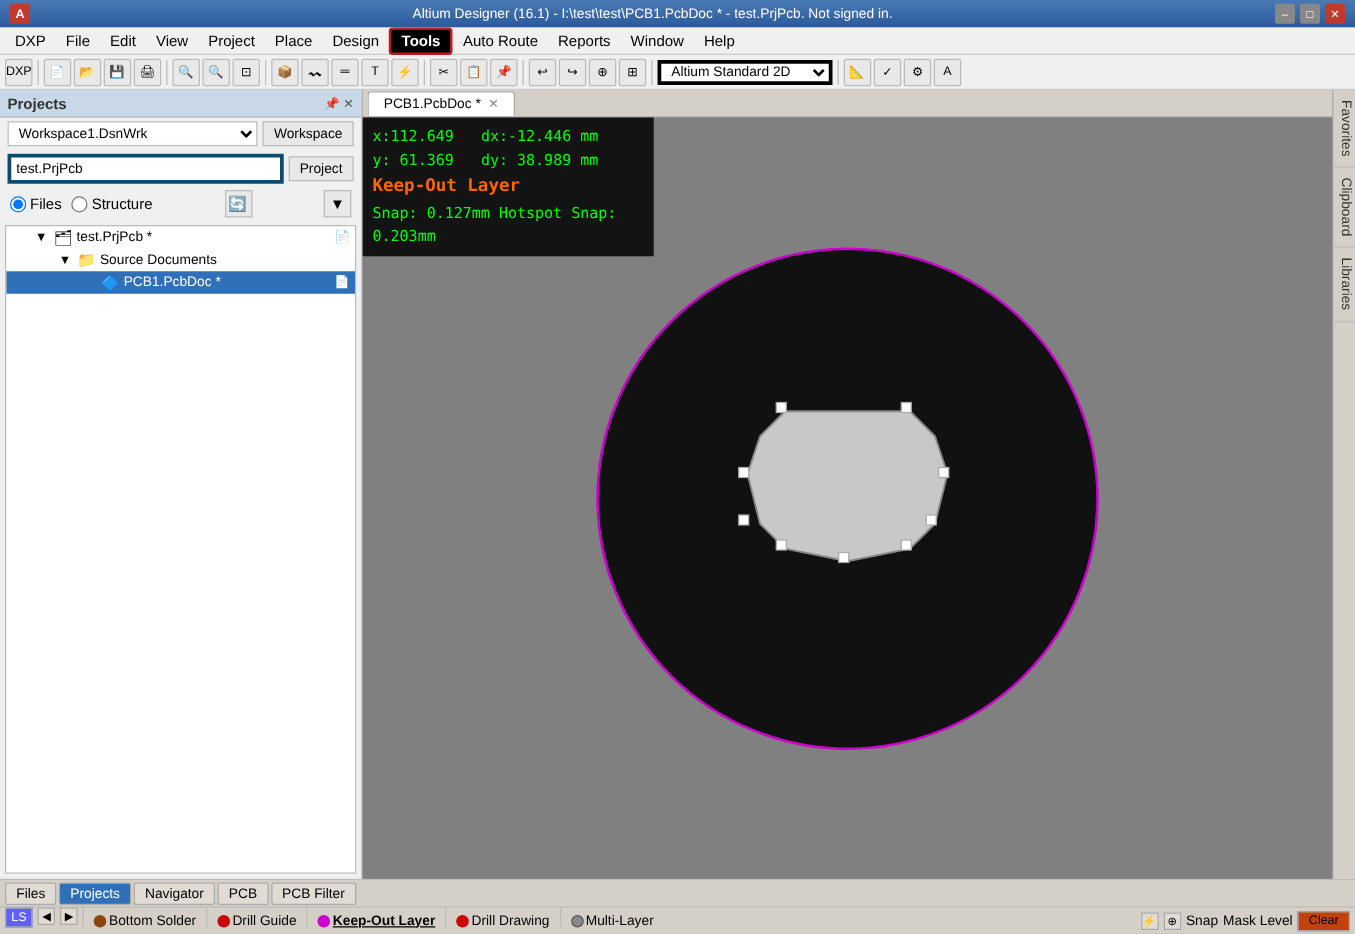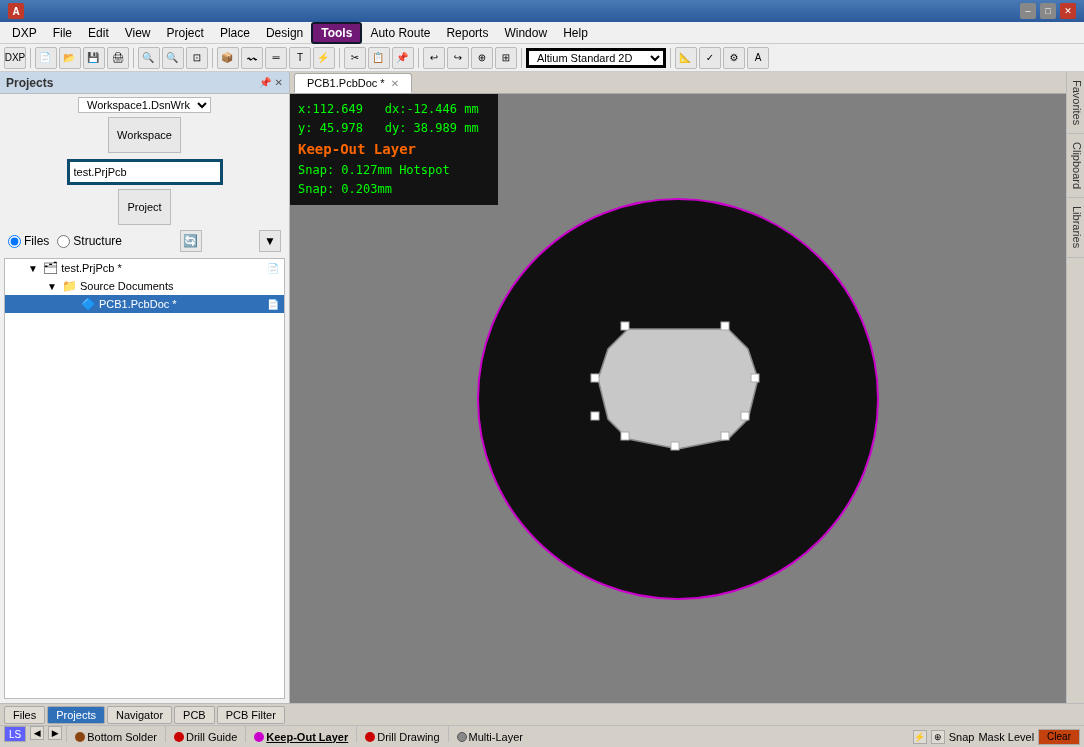--- a/index.html
+++ b/index.html
@@ -136,6 +136,7 @@
 
 <div id="titlebar">
   <div class="app-icon">A</div>
+  <div class="title">Altium Designer (16.1) - I:\test\test\PCB1.PcbDoc * - test.PrjPcb. Not signed in.</div>
   <div class="win-controls">
     <div class="win-btn minimize">–</div>
     <div class="win-btn maximize">□</div>

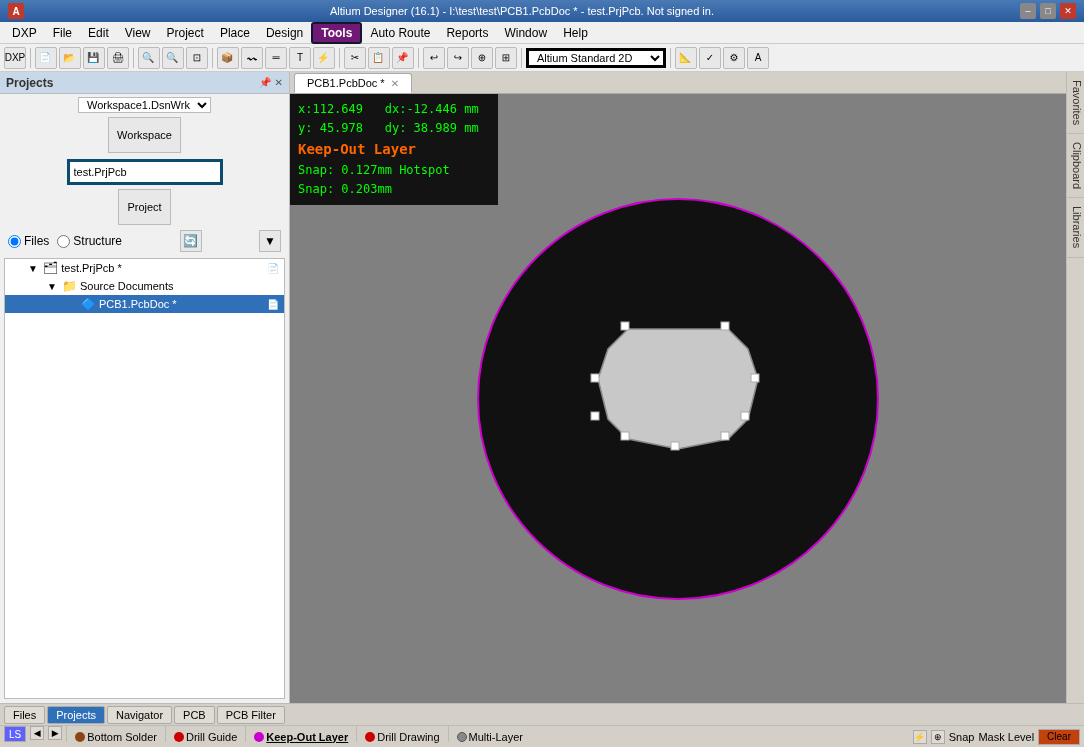--- a/index.html
+++ b/index.html
@@ -25,7 +25,7 @@
       border-bottom: 1px solid #ccc; padding: 0 4px;
     }
     .menu-item { padding: 2px 8px; cursor: pointer; font-size: 12px; color: #000; border-radius: 2px; }
-    .menu-item.highlighted { background: #701a75; color: white; border: 2px solid #0f172a; border-radius: 3px; font-weight: bold; }
+    .menu-item.highlighted { background: #000000; color: white; border: 2px solid #b91c1c; border-radius: 3px; font-weight: bold; }
 
     
     #toolbar {

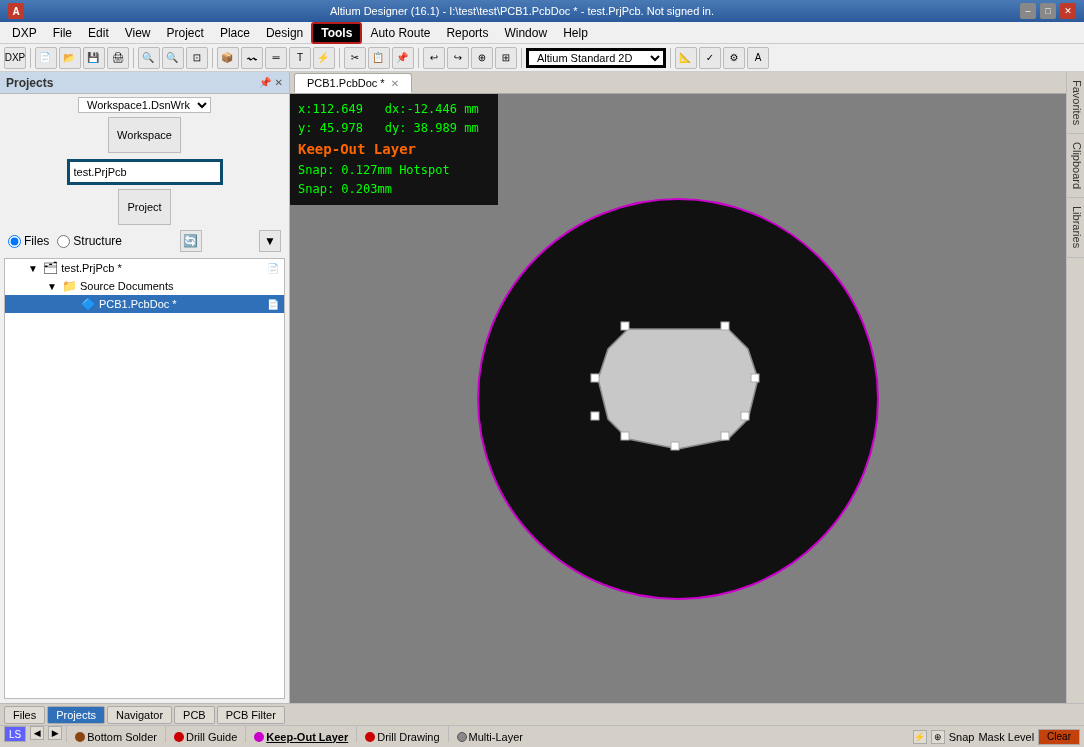--- a/index.html
+++ b/index.html
@@ -52,7 +52,7 @@
     #projects-header .controls { display: flex; gap: 3px; }
     #projects-header .ctrl-btn { font-size: 10px; cursor: pointer; color: #555; }
 
-    .panel-row { display: flex; align-items: center; padding: 3px 6px; gap: 4px; flex-direction: column; }
+    .panel-row { display: flex; align-items: center; padding: 3px 6px; gap: 4px; }
     .panel-row select, .panel-row input { font-size: 11px; }
     .panel-input { flex: 1; height: 24px; border: 3px solid #0c4a6e; background: white; padding: 4px 4px; }
     .panel-btn { height: 36px; padding: 0 8px; border: 1px solid #bbb; background: #e8e8e8; cursor: pointer; font-size: 11px; white-space: nowrap; text-align: center; }

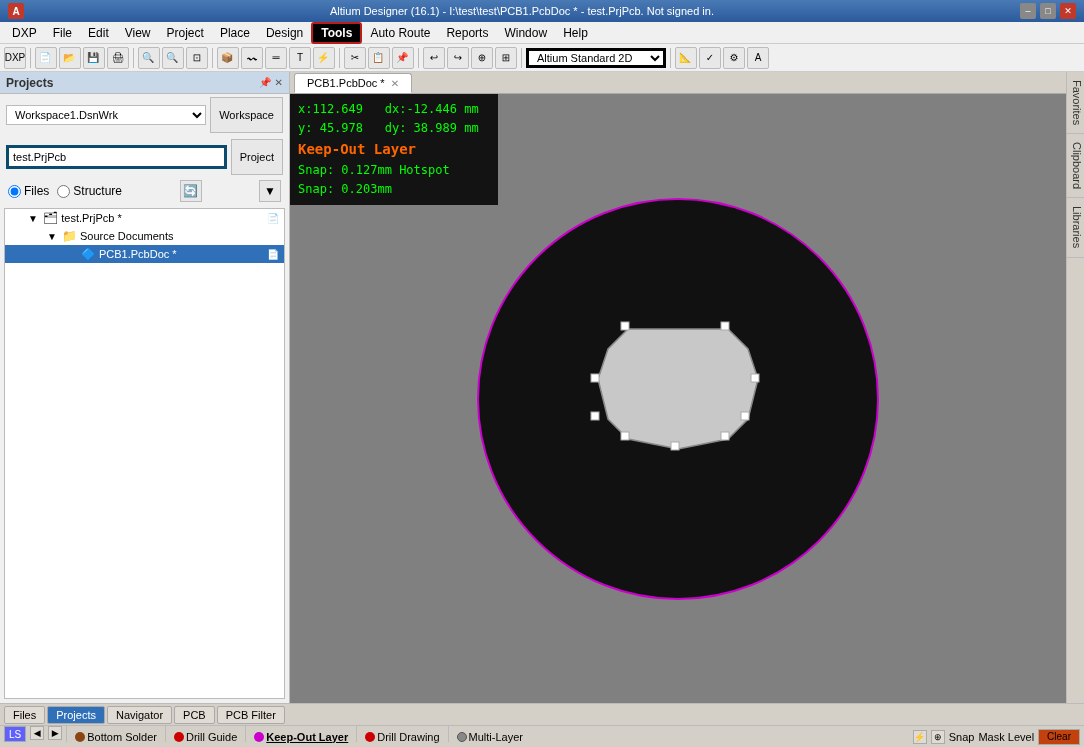--- a/index.html
+++ b/index.html
@@ -55,7 +55,7 @@
     .panel-row { display: flex; align-items: center; padding: 3px 6px; gap: 4px; }
     .panel-row select, .panel-row input { font-size: 11px; }
     .panel-input { flex: 1; height: 24px; border: 3px solid #0c4a6e; background: white; padding: 4px 4px; }
-    .panel-btn { height: 36px; padding: 0 8px; border: 1px solid #bbb; background: #e8e8e8; cursor: pointer; font-size: 11px; white-space: nowrap; text-align: center; }
+    .panel-btn { height: 20px; padding: 0 8px; border: 1px solid #bbb; background: #e8e8e8; cursor: pointer; font-size: 11px; white-space: nowrap; text-align: center; }
     .panel-combo { flex: 1; height: 20px; border: 1px solid #bbb; background: white; padding: 0 4px; font-size: 11px; }
 
     .radio-row { display: flex; align-items: center; gap: 8px; padding: 2px 8px; }

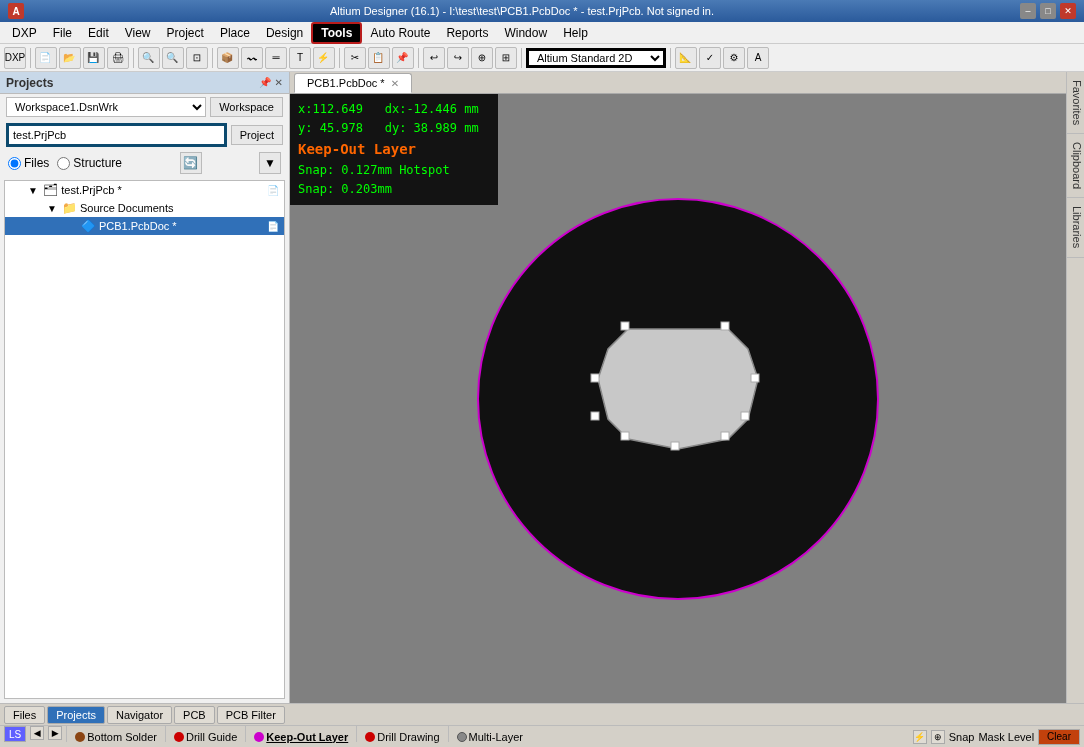--- a/index.html
+++ b/index.html
@@ -86,7 +86,7 @@
 
     
     #coord-overlay {
-      position: absolute; top: 0; left: 0; width: 208px;
+      position: absolute; top: 0; left: 0; width: 233px;
       background: rgba(0,0,0,0.85); color: #00ff00; font-family: monospace; font-size: 12px;
       padding: 6px 8px; line-height: 1.6; z-index: 10;
     }

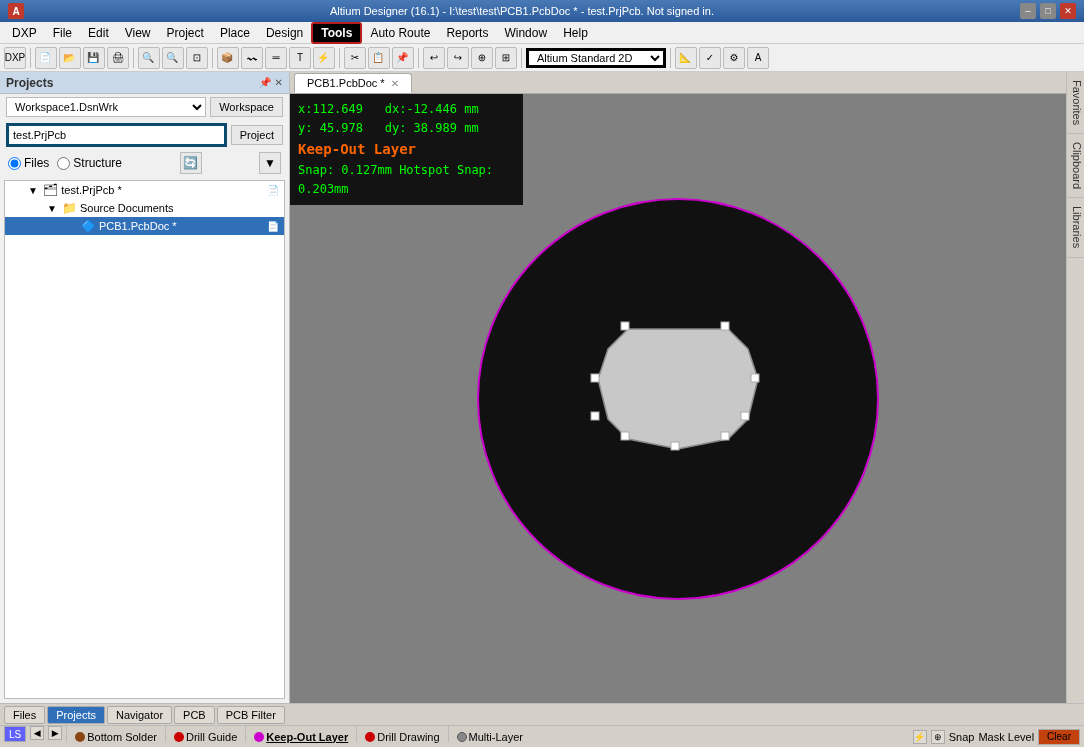--- a/index.html
+++ b/index.html
@@ -275,7 +275,7 @@
           &nbsp;&nbsp;<span>dx:-12.446 mm</span>
         </div>
         <div>
-          <span>y: 45.978</span>
+          <span>y: 61.369</span>
           &nbsp;&nbsp;<span>dy: 38.989 mm</span>
         </div>
         <div class="layer-name">Keep-Out Layer</div>

